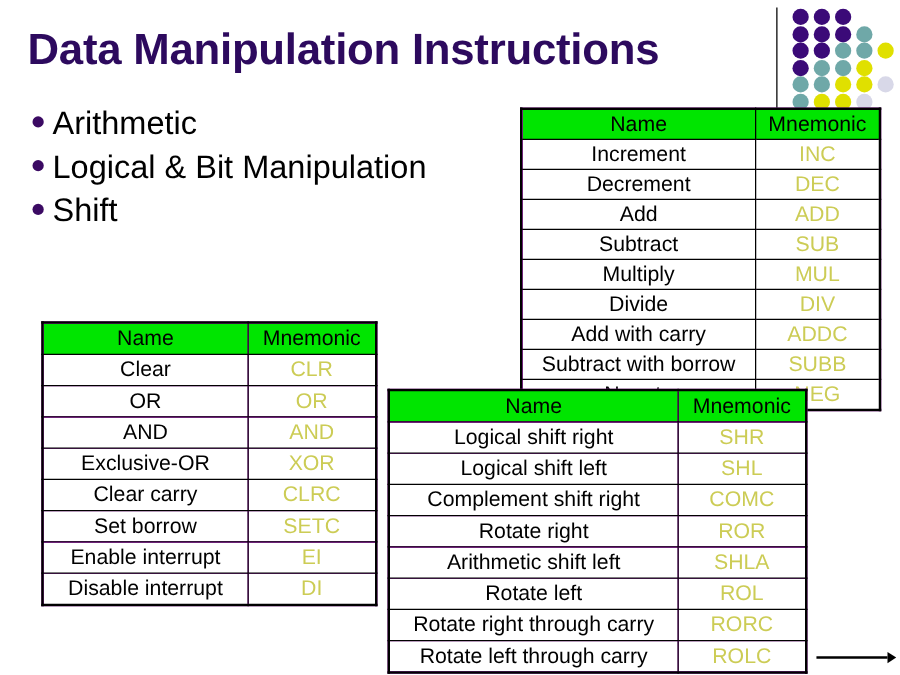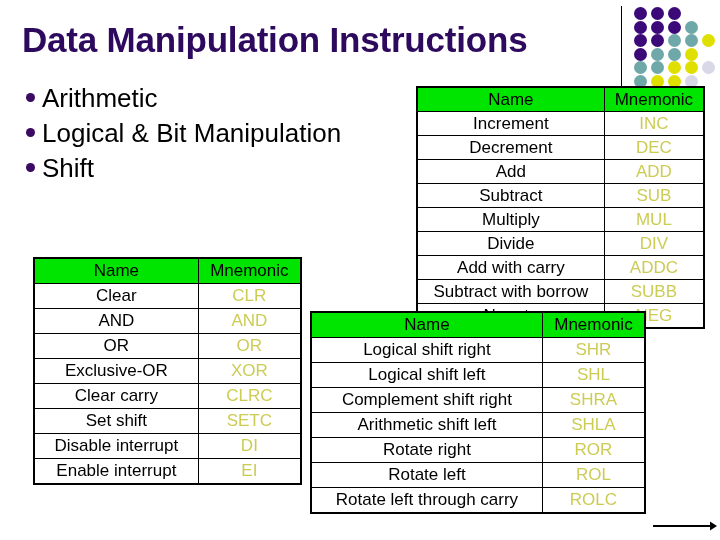--- a/index.html
+++ b/index.html
@@ -296,12 +296,12 @@
           <td class="mnem">CLR</td>
         </tr>
         <tr>
+          <td class="nm">OR</td>
+          <td class="mnem">OR</td>
+        </tr>
+        <tr>
           <td class="nm">AND</td>
           <td class="mnem">AND</td>
-        </tr>
-        <tr>
-          <td class="nm">OR</td>
-          <td class="mnem">OR</td>
         </tr>
         <tr>
           <td class="nm">Exclusive-OR</td>

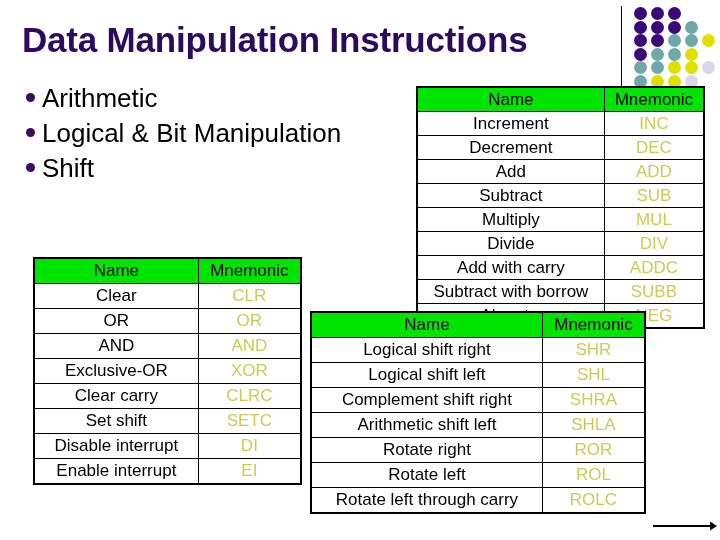--- a/index.html
+++ b/index.html
@@ -348,7 +348,7 @@
         </tr>
         <tr>
           <td class="nm">Complement shift right</td>
-          <td class="mnem">SHRA</td>
+          <td class="mnem">COMC</td>
         </tr>
         <tr>
           <td class="nm">Arithmetic shift left</td>

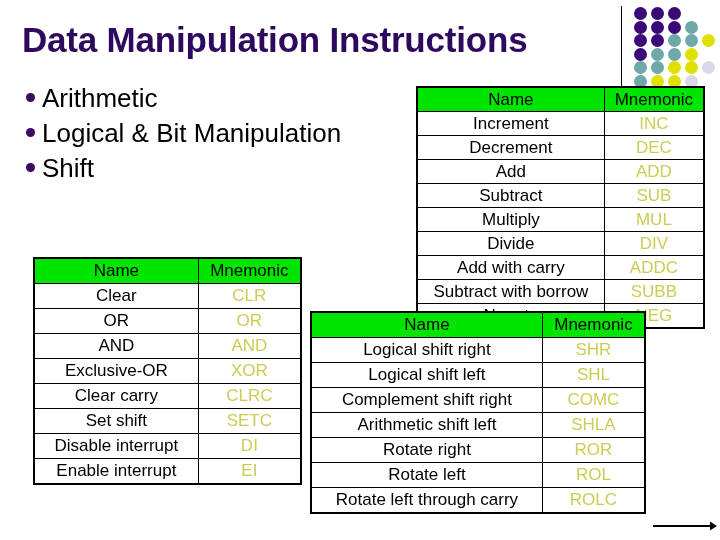--- a/index.html
+++ b/index.html
@@ -312,7 +312,7 @@
           <td class="mnem">CLRC</td>
         </tr>
         <tr>
-          <td class="nm">Set shift</td>
+          <td class="nm">Set borrow</td>
           <td class="mnem">SETC</td>
         </tr>
         <tr>

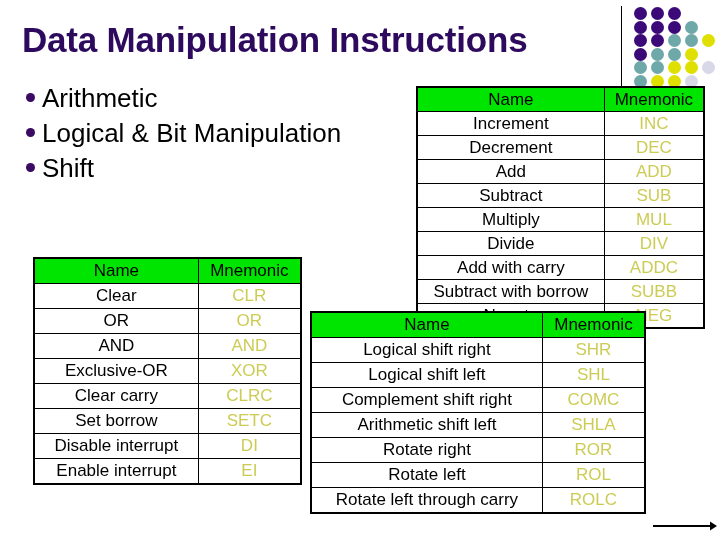--- a/index.html
+++ b/index.html
@@ -351,12 +351,12 @@
           <td class="mnem">COMC</td>
         </tr>
         <tr>
+          <td class="nm">Rotate right</td>
+          <td class="mnem">ROR</td>
+        </tr>
+        <tr>
           <td class="nm">Arithmetic shift left</td>
           <td class="mnem">SHLA</td>
-        </tr>
-        <tr>
-          <td class="nm">Rotate right</td>
-          <td class="mnem">ROR</td>
         </tr>
         <tr>
           <td class="nm">Rotate left</td>

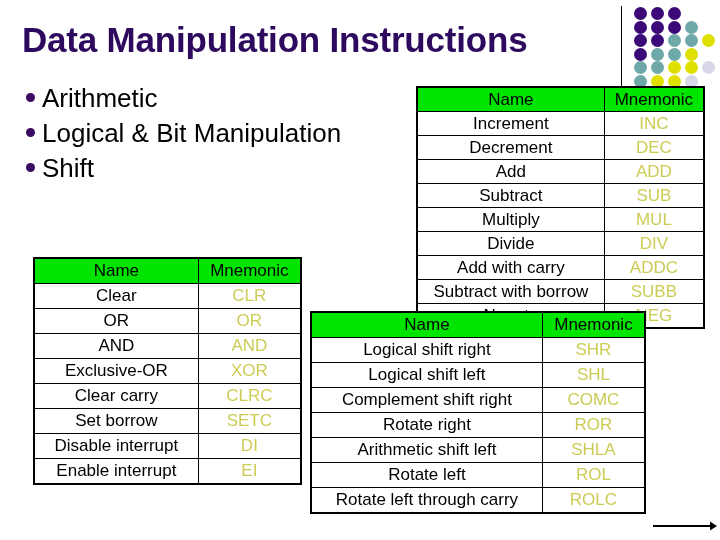--- a/index.html
+++ b/index.html
@@ -316,12 +316,12 @@
           <td class="mnem">SETC</td>
         </tr>
         <tr>
+          <td class="nm">Enable interrupt</td>
+          <td class="mnem">EI</td>
+        </tr>
+        <tr>
           <td class="nm">Disable interrupt</td>
           <td class="mnem">DI</td>
-        </tr>
-        <tr>
-          <td class="nm">Enable interrupt</td>
-          <td class="mnem">EI</td>
         </tr>
       </tbody>
   </table>

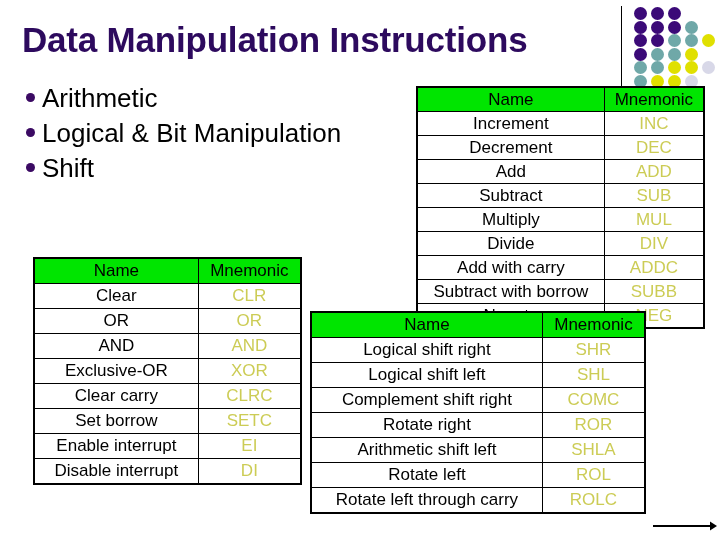--- a/index.html
+++ b/index.html
@@ -363,6 +363,10 @@
           <td class="mnem">ROL</td>
         </tr>
         <tr>
+          <td class="nm">Rotate right through carry</td>
+          <td class="mnem">RORC</td>
+        </tr>
+        <tr>
           <td class="nm">Rotate left through carry</td>
           <td class="mnem">ROLC</td>
         </tr>

